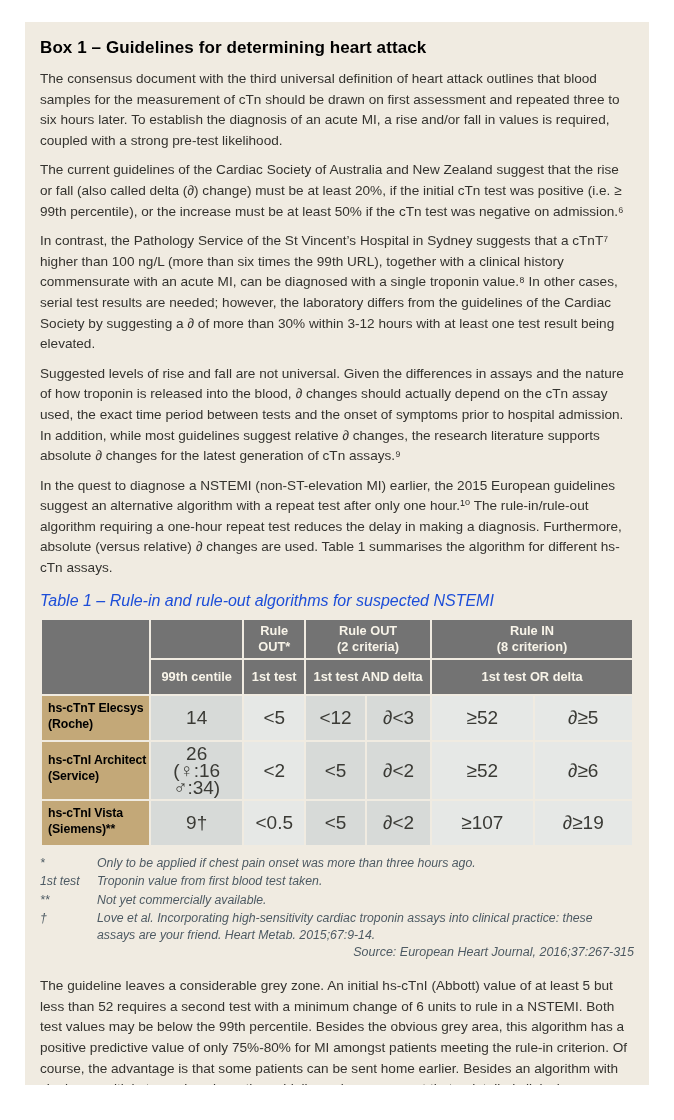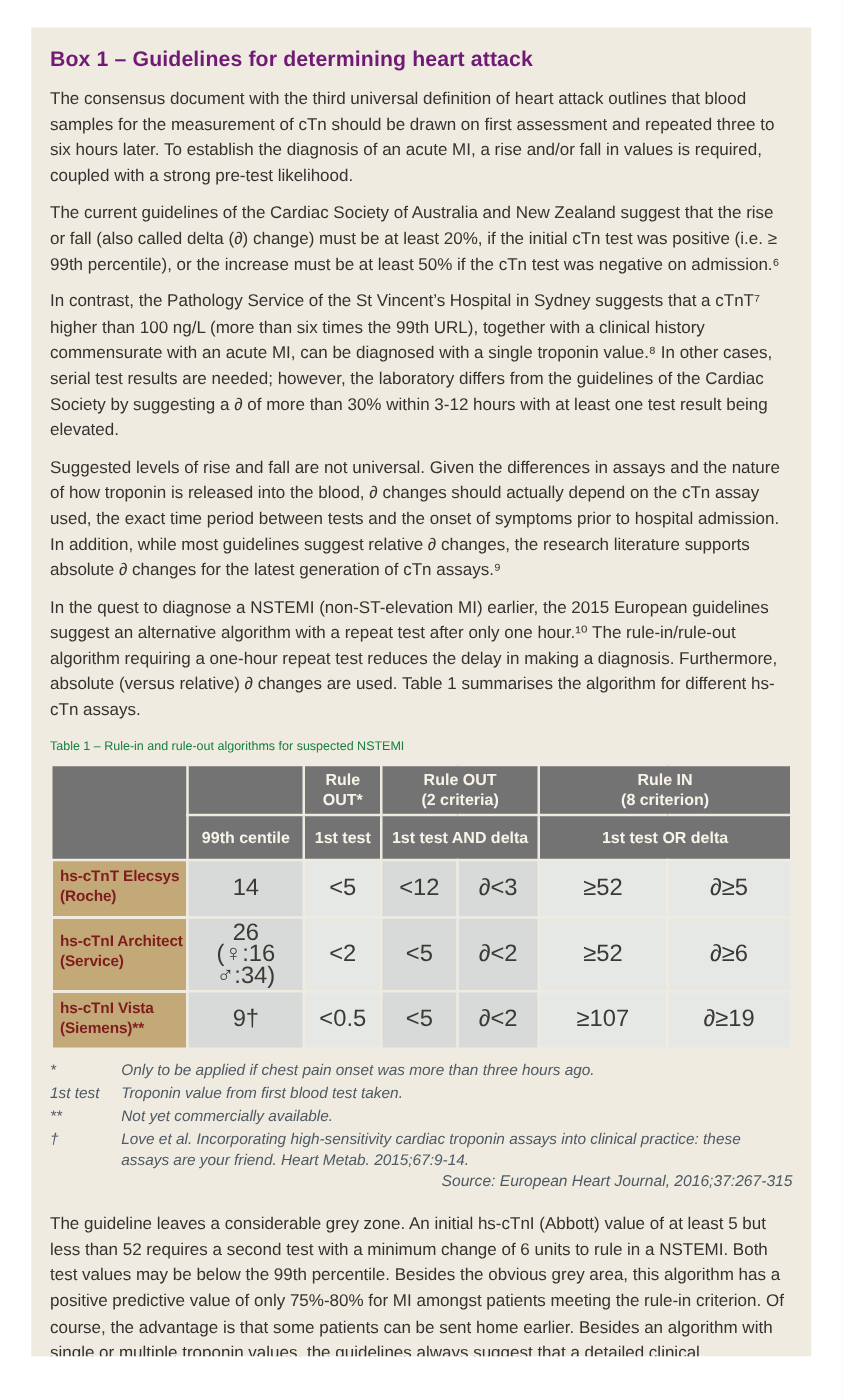--- a/index.html
+++ b/index.html
@@ -15,7 +15,7 @@
     background:#f0ebe1; padding:14px 15px 16px 15px; overflow:hidden;
   }
   .box-title {
-    color:#701a75; font-size:17px; font-weight:bold; letter-spacing:0.1px;
+    color:#000000; font-size:17px; font-weight:bold; letter-spacing:0.1px;
     margin:2px 0 11px 0;
   }
   .para {

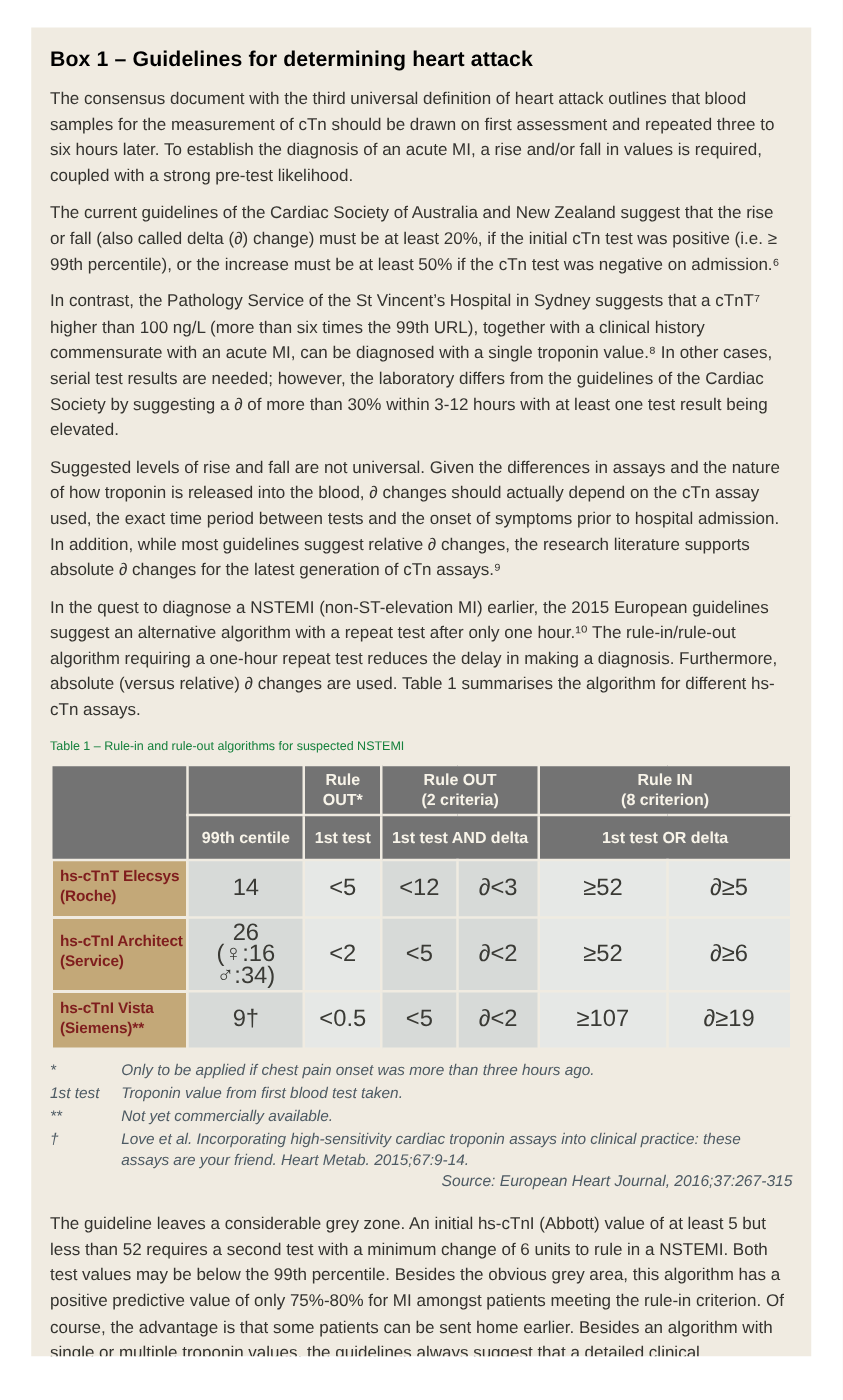--- a/index.html
+++ b/index.html
@@ -22,7 +22,7 @@
     font-size:13.6px; line-height:20.6px; color:#34332f; margin:0 0 9px 0;
   }
   .table-caption {
-    color:#15803d; font-size:10px; margin:13px 0 8px 0;
+    color:#1d4ed8; font-size:16px; margin:13px 0 8px 0;font-style:italic;
   }
   table { width:100%; border-collapse:collapse; table-layout:fixed; }
   th, td { border:2px solid #f0ebe1; vertical-align:middle; }

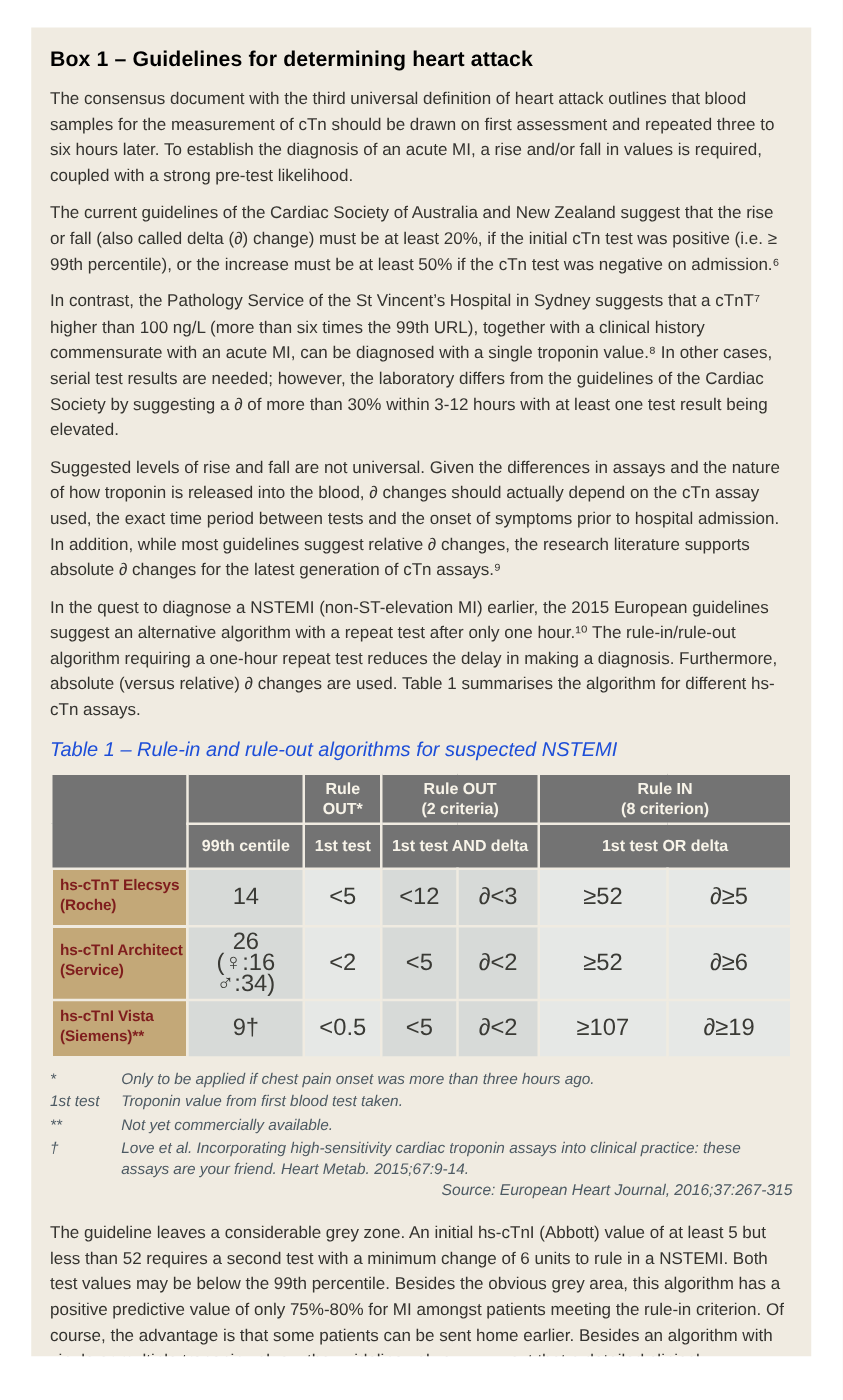--- a/index.html
+++ b/index.html
@@ -33,7 +33,7 @@
   thead tr.top th { height:40px; }
   thead tr.sub th { height:36px; }
   td.assay-label {
-    background:#c3a878; color:#7f1d1d; font-weight:bold;
+    background:#c3a878; color:#000000; font-weight:bold;
     font-size:12.3px; line-height:16px; letter-spacing:-0.1px;
     text-align:left; padding:4px 2px 8px 6px; white-space:pre; overflow:hidden;
   }

